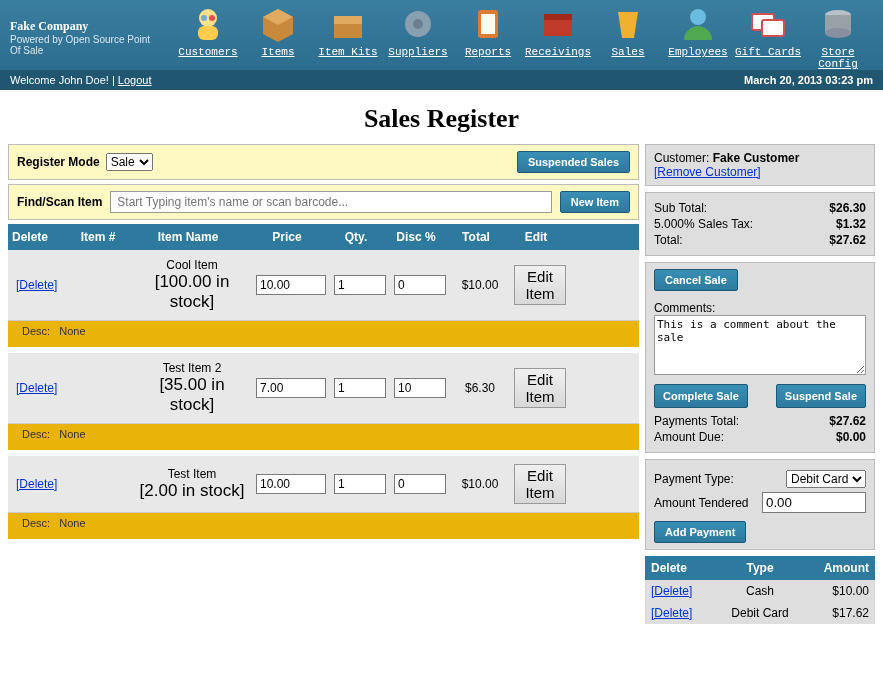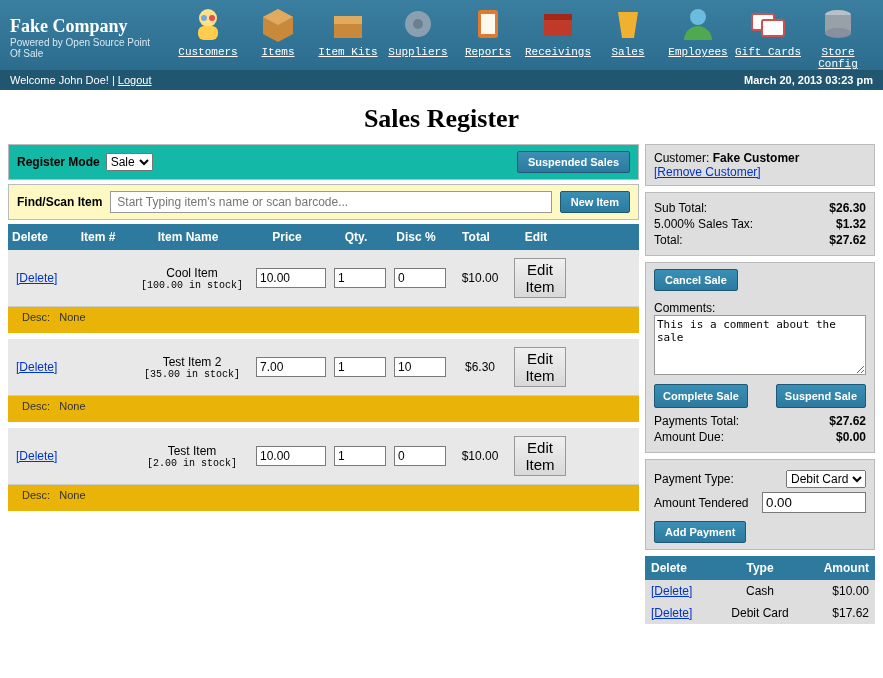--- a/index.html
+++ b/index.html
@@ -9,7 +9,7 @@
 
 .header { background: linear-gradient(#3a7ea0, #2c6d8e); display: flex; align-items: center; padding: 6px 10px 2px 10px; height: 70px; }
 .brand { color: #fff; margin-right: 20px; }
-.brand h1 { font-size: 18px; font-weight: bold; font-family: "Times New Roman", serif; }
+.brand h1 { font-size: 12px; font-weight: bold; font-family: "Times New Roman", serif; }
 .brand .tagline { font-size: 10px; color: #d8e8f0; }
 .nav { display: flex; margin-left: auto; }
 .nav-item { width: 70px; text-align: center; color: #fff; font-size: 11px; cursor: pointer; font-family: Liberation Mono, monospace; }

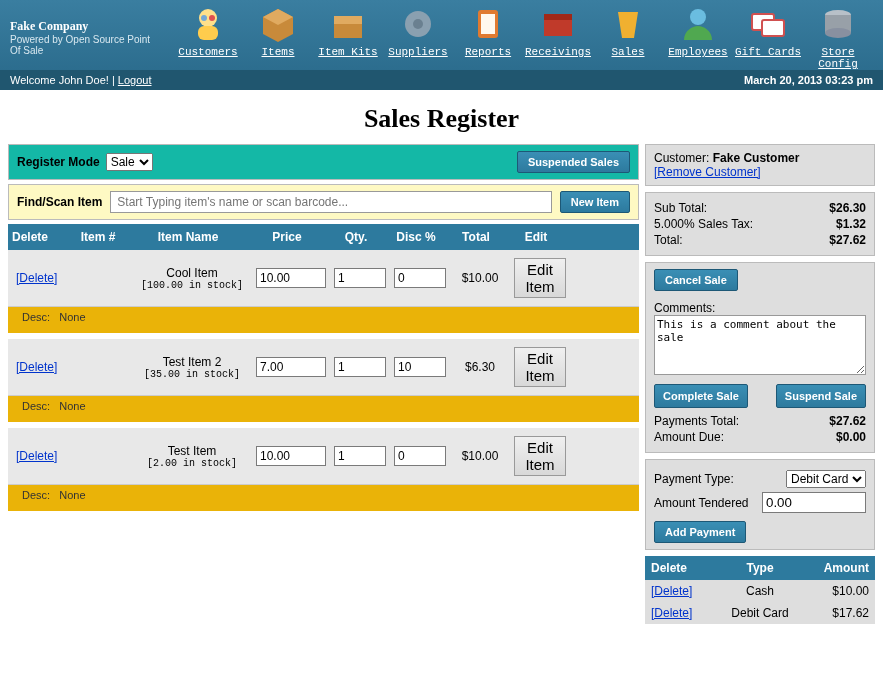--- a/index.html
+++ b/index.html
@@ -30,7 +30,7 @@
 .side { width: 230px; }
 
 
-.mode-row { background: #14b8a6; border: 1px solid #bbb; padding: 6px 8px; display: flex; align-items: center; margin-bottom: 4px; }
+.mode-row { background: #fef9c3; border: 1px solid #bbb; padding: 6px 8px; display: flex; align-items: center; margin-bottom: 4px; }
 .mode-row label { font-weight: bold; margin-right: 6px; }
 .mode-row select { font-size: 12px; }
 .btn-blue { background: linear-gradient(#3a8fb5, #2d7a9e); color: #fff; border: 1px solid #1d5876; padding: 4px 10px; font-size: 11px; cursor: pointer; border-radius: 2px; font-weight: bold; }

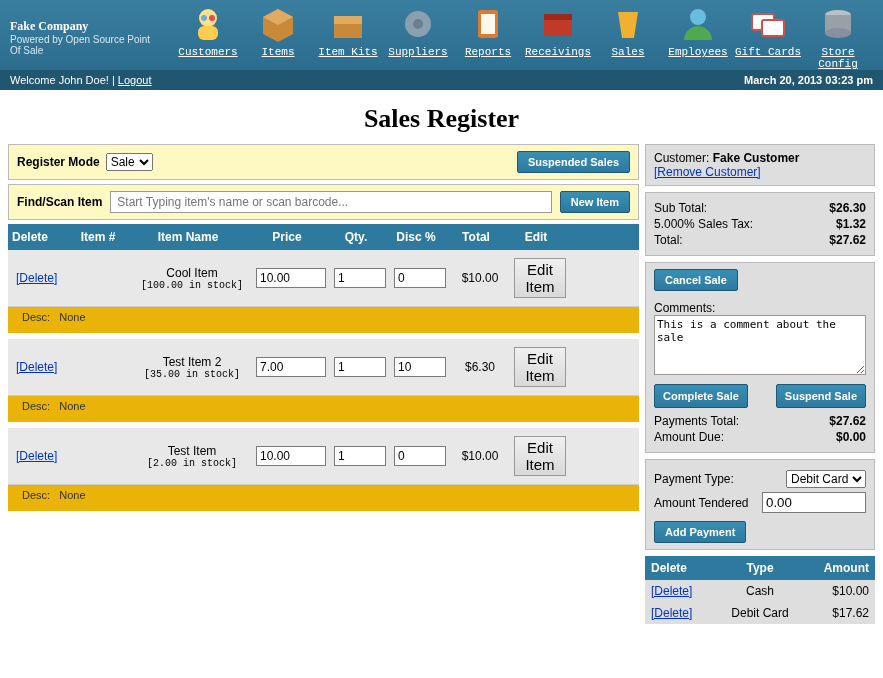--- a/index.html
+++ b/index.html
@@ -56,7 +56,7 @@
 .item-row { background: #e8e8e8; display: flex; align-items: center; padding: 8px 4px; border-bottom: 1px solid #ccc; }
 .item-row > div { padding: 0 4px; }
 .item-row .item-name { text-align: center; }
-.item-row .item-stock { font-size: 10px; font-family: Liberation Mono, monospace; }
+.item-row .item-stock { font-size: 17px; }
 .item-row input { width: 100%; padding: 2px 3px; font-size: 12px; border: 1px solid #7a7a7a; }
 .item-desc { background: #eab308; padding: 4px 10px 10px 14px; font-size: 11px; color: #333; margin-bottom: 6px; }
 .item-desc .dl { font-weight: normal; }

